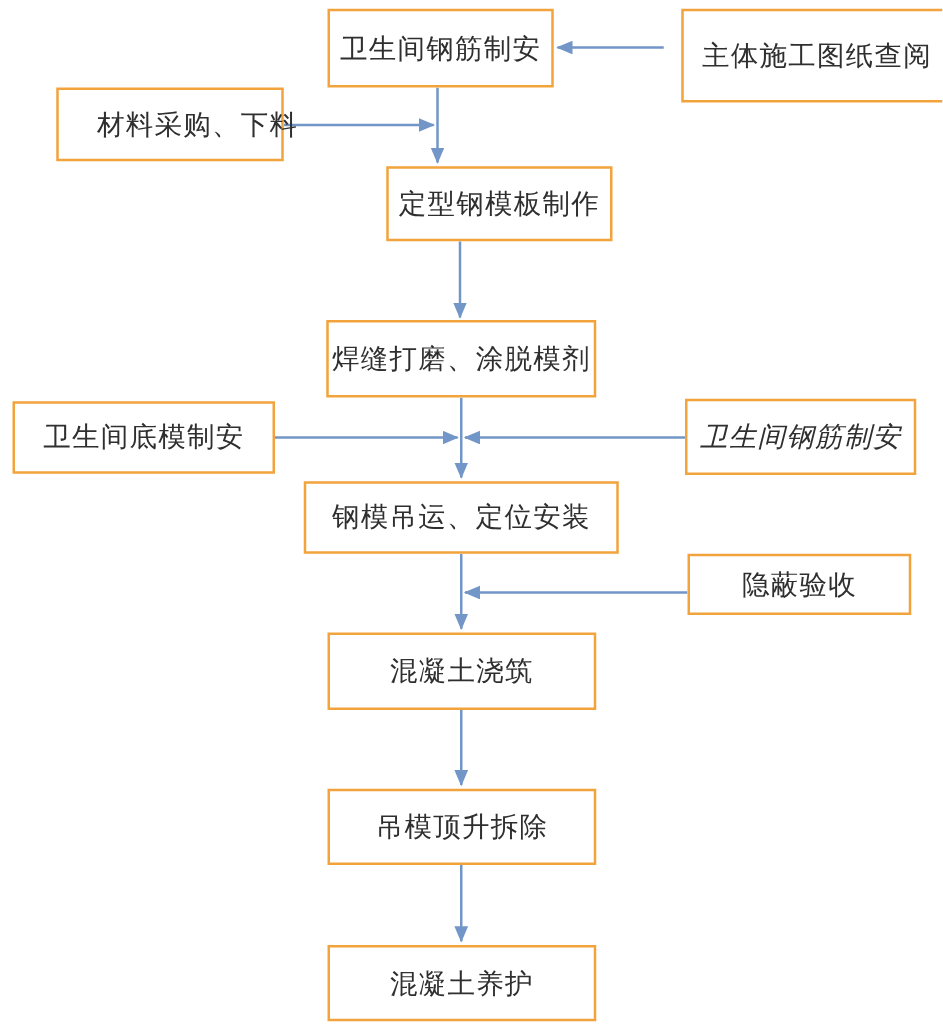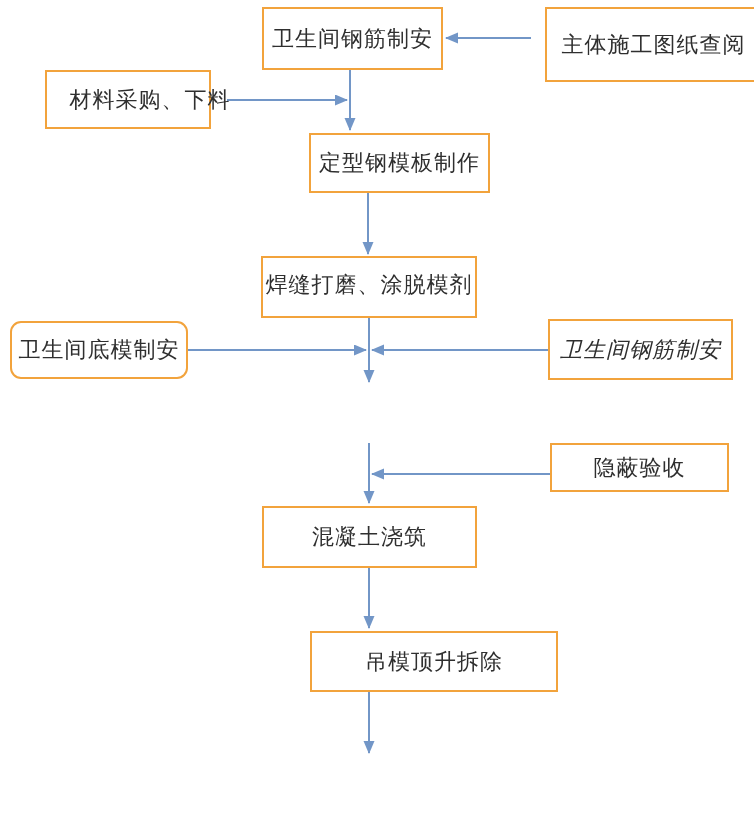--- a/index.html
+++ b/index.html
@@ -77,7 +77,7 @@
   <div class="node" style="left:531px; top:7px;   width:217px; height:75px;margin-left:14px;">
     <span>主体施工图纸查阅</span>
   </div>
-  <div class="node" style="left:45px;  top:70px;  width:166px; height:59px;padding-left:44px;">
+  <div class="node" style="left:45px;  top:70px;  width:182px; height:59px;padding-left:44px;">
     <span>材料采购、下料</span>
   </div>
   <div class="node" style="left:261px; top:133px; width:181px; height:60px;margin-left:48px;">

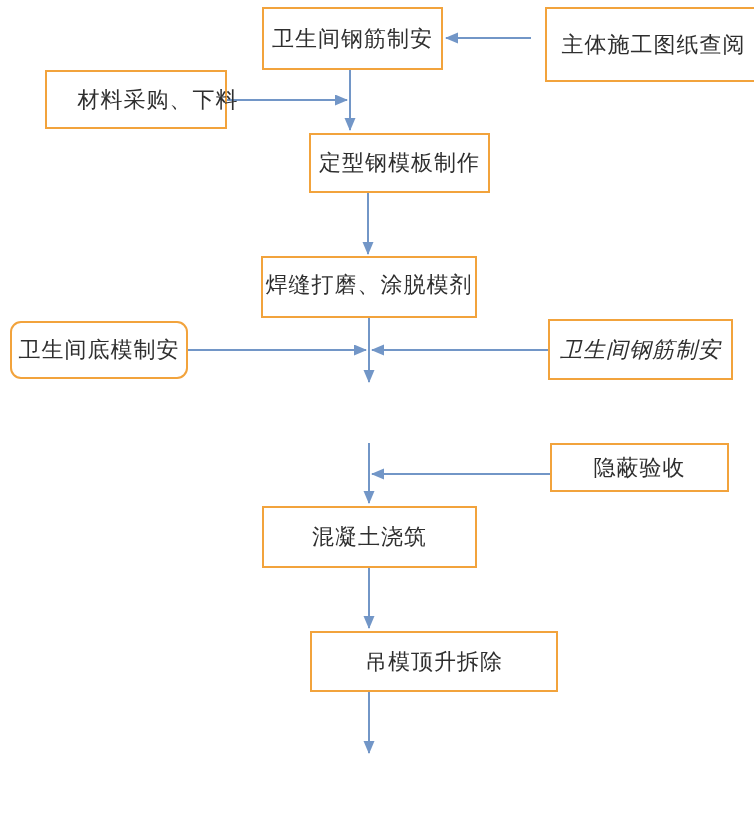--- a/index.html
+++ b/index.html
@@ -83,7 +83,7 @@
   <div class="node" style="left:261px; top:133px; width:181px; height:60px;margin-left:48px;">
     <span>定型钢模板制作</span>
   </div>
-  <div class="node" style="left:261px; top:256px; width:216px; height:62px;font-family:Liberation Mono, monospace;">
+  <div class="node" style="left:261px; top:256px; width:216px; height:62px;">
     <span>焊缝打磨、涂脱模剂</span>
   </div>
   <div class="node" style="left:10px;  top:321px; width:178px; height:58px;border-radius:11px;">

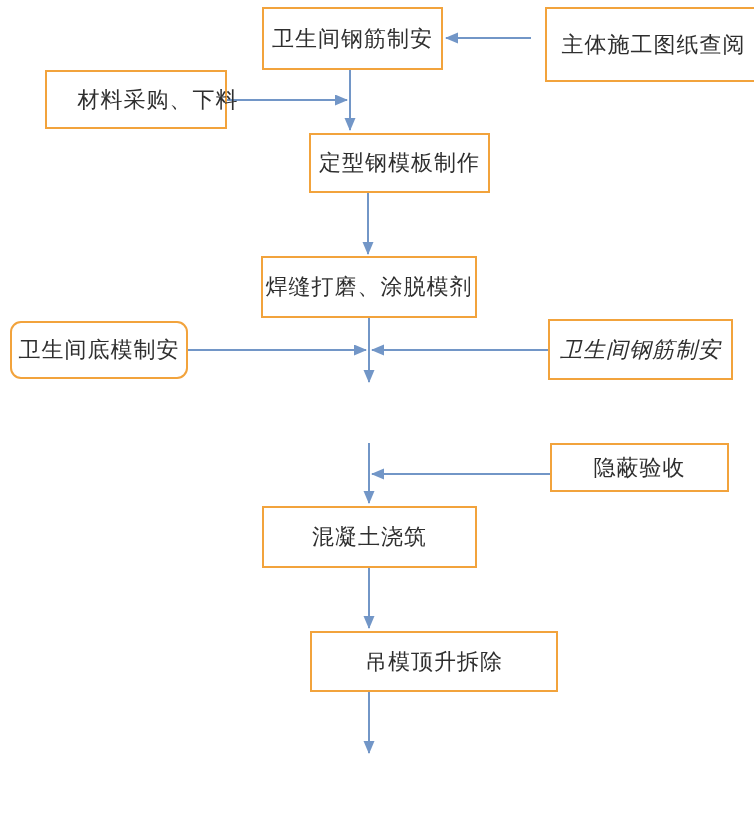--- a/index.html
+++ b/index.html
@@ -86,7 +86,7 @@
   <div class="node" style="left:261px; top:256px; width:216px; height:62px;">
     <span>焊缝打磨、涂脱模剂</span>
   </div>
-  <div class="node" style="left:10px;  top:321px; width:178px; height:58px;border-radius:11px;">
+  <div class="node" style="left:10px;  top:321px; width:210px; height:58px;">
     <span>卫生间底模制安</span>
   </div>
   <div class="node" style="left:548px; top:319px; width:185px; height:61px;font-style:italic;">

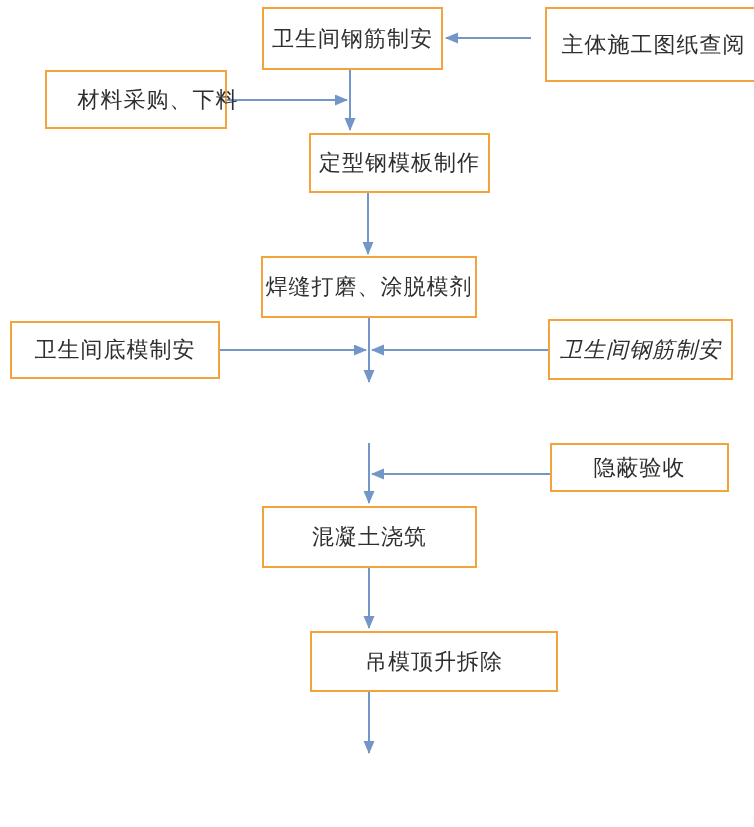--- a/index.html
+++ b/index.html
@@ -92,6 +92,9 @@
   <div class="node" style="left:548px; top:319px; width:185px; height:61px;font-style:italic;">
     <span>卫生间钢筋制安</span>
   </div>
+  <div class="node" style="left:243px; top:385px; width:252px; height:58px;">
+    <span>钢模吊运、定位安装</span>
+  </div>
   <div class="node" style="left:550px; top:443px; width:179px; height:49px;">
     <span>隐蔽验收</span>
   </div>

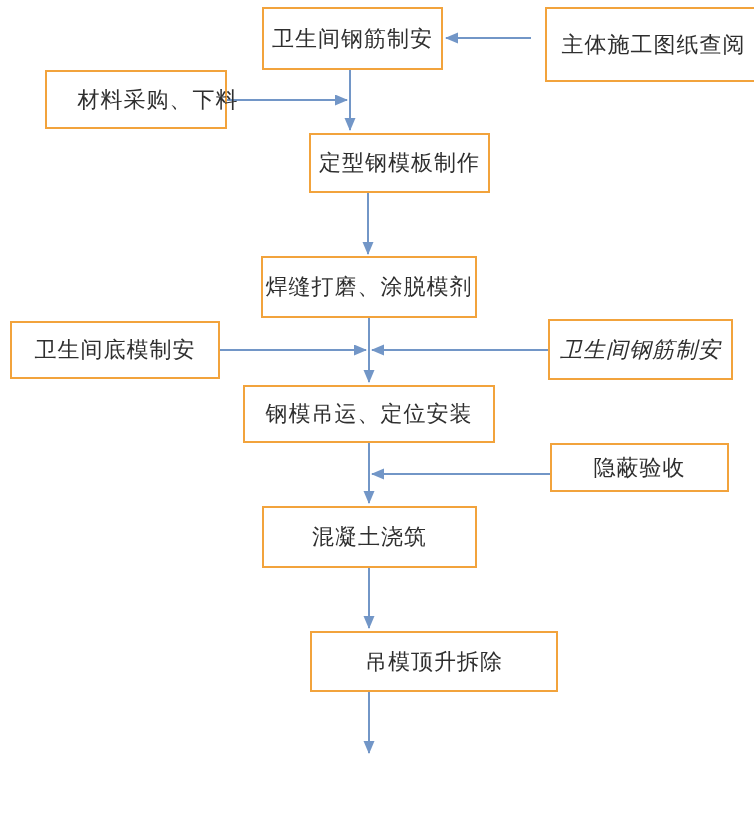--- a/index.html
+++ b/index.html
@@ -101,7 +101,7 @@
   <div class="node" style="left:262px; top:506px; width:215px; height:62px;align-items:center;">
     <span>混凝土浇筑</span>
   </div>
-  <div class="node" style="left:262px; top:631px; width:248px; height:61px;margin-left:48px;">
+  <div class="node" style="left:262px; top:631px; width:215px; height:61px;">
     <span>吊模顶升拆除</span>
   </div>
 

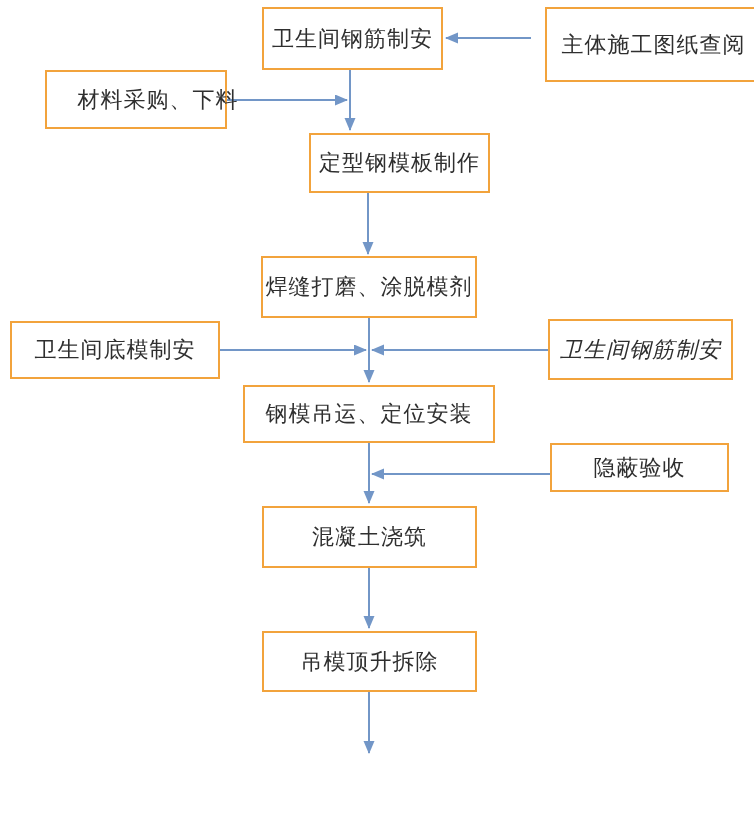--- a/index.html
+++ b/index.html
@@ -104,6 +104,9 @@
   <div class="node" style="left:262px; top:631px; width:215px; height:61px;">
     <span>吊模顶升拆除</span>
   </div>
+  <div class="node" style="left:262px; top:756px; width:215px; height:61px;">
+    <span>混凝土养护</span>
+  </div>
 
 </div>
 

